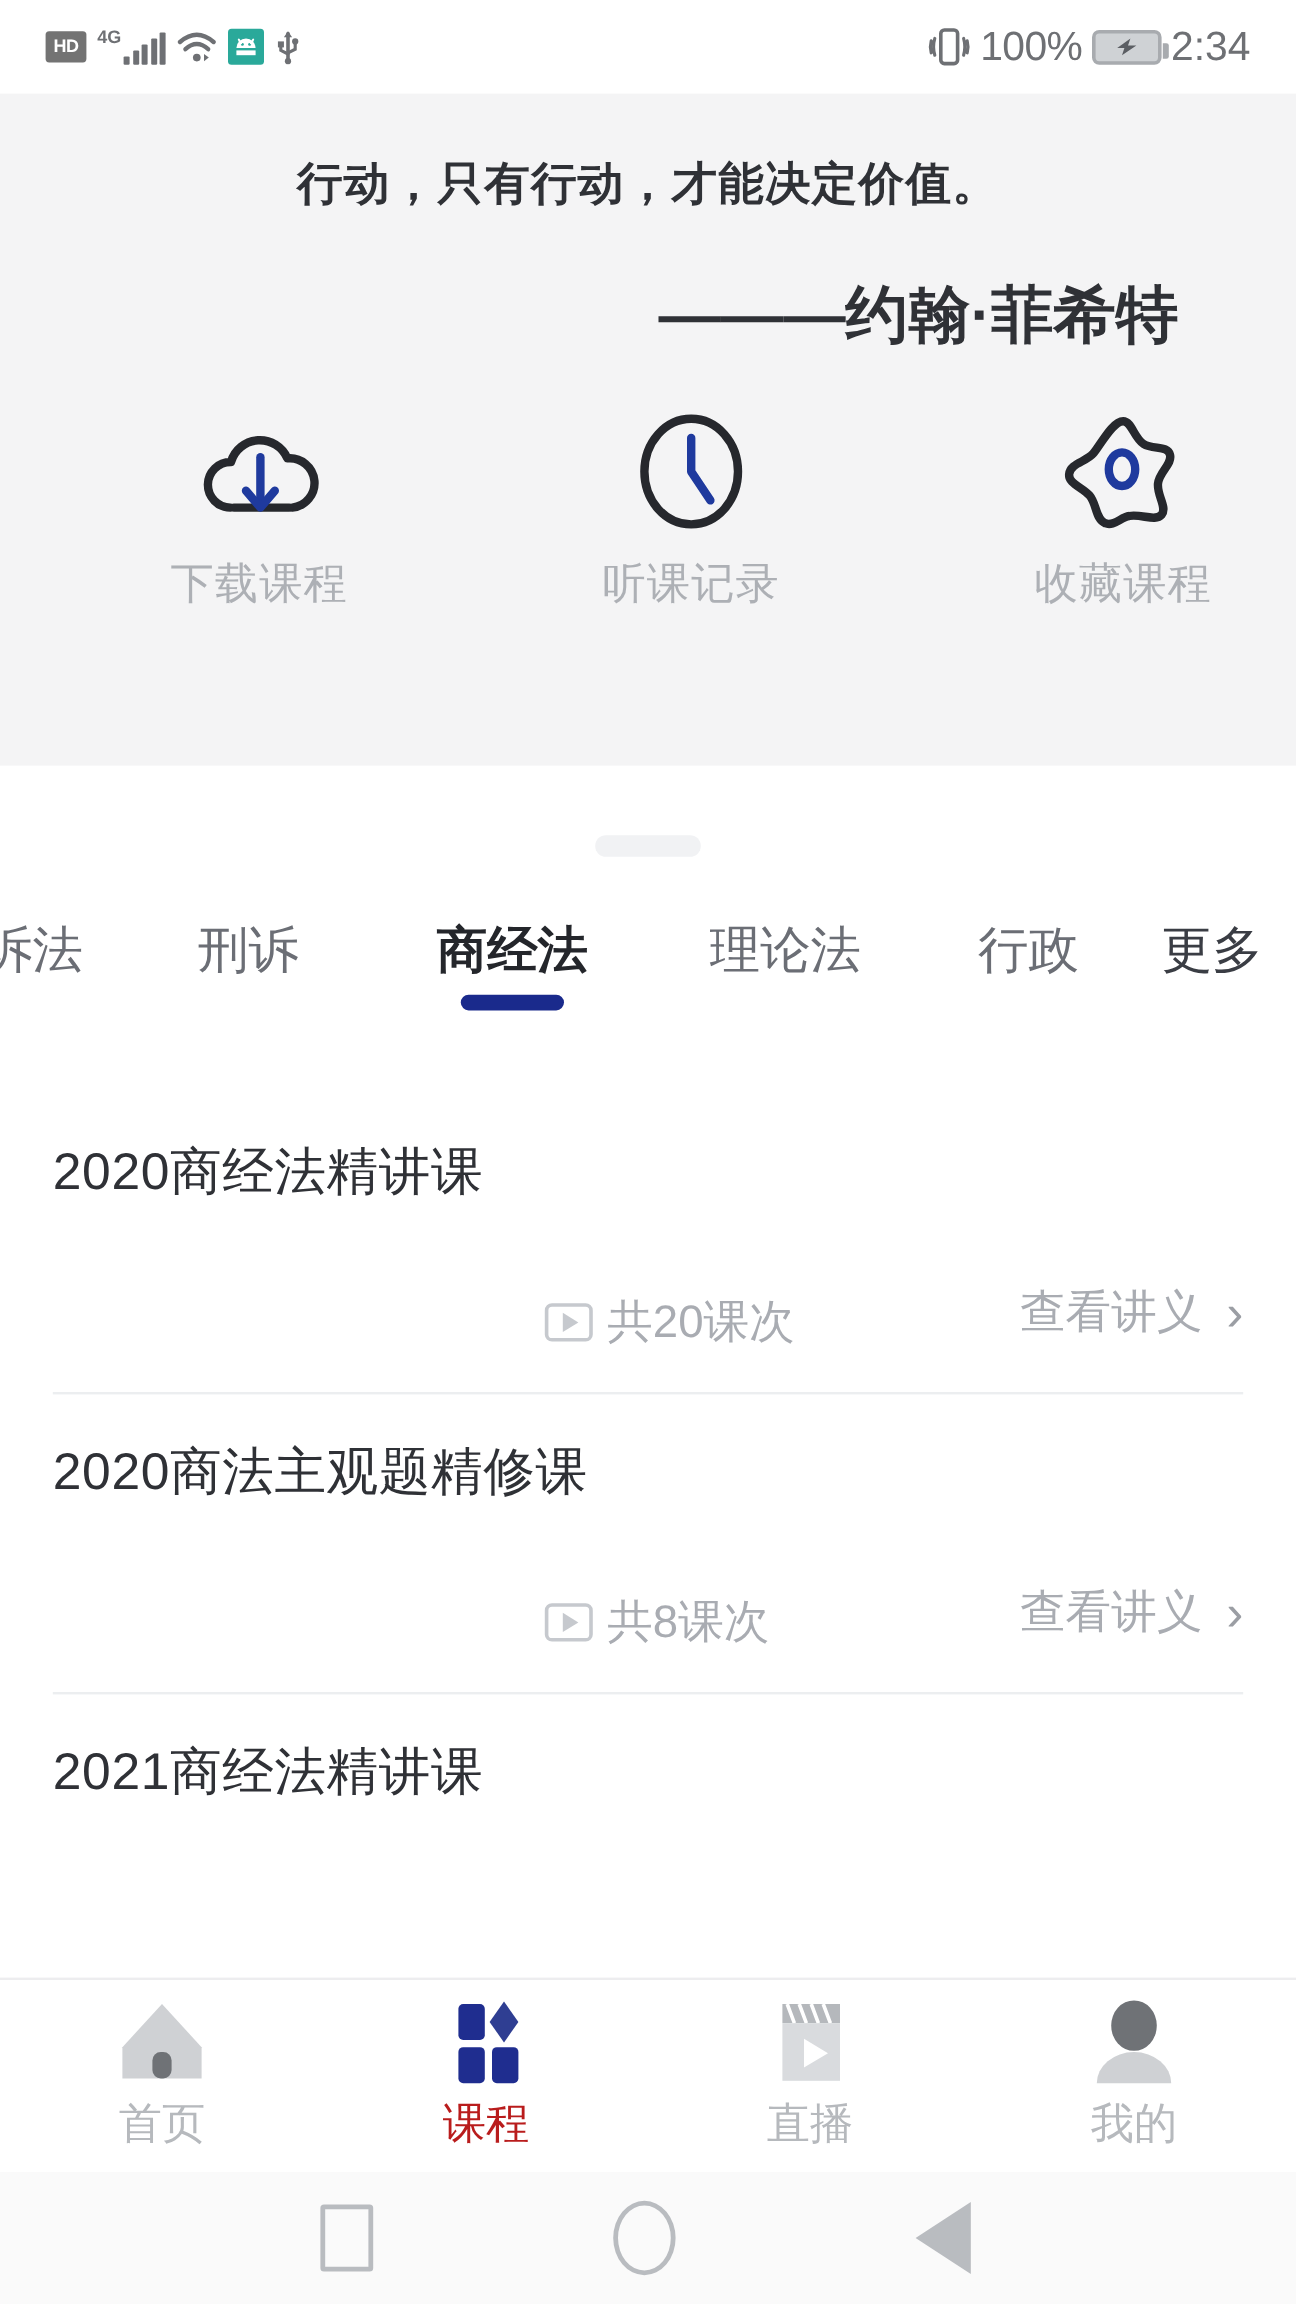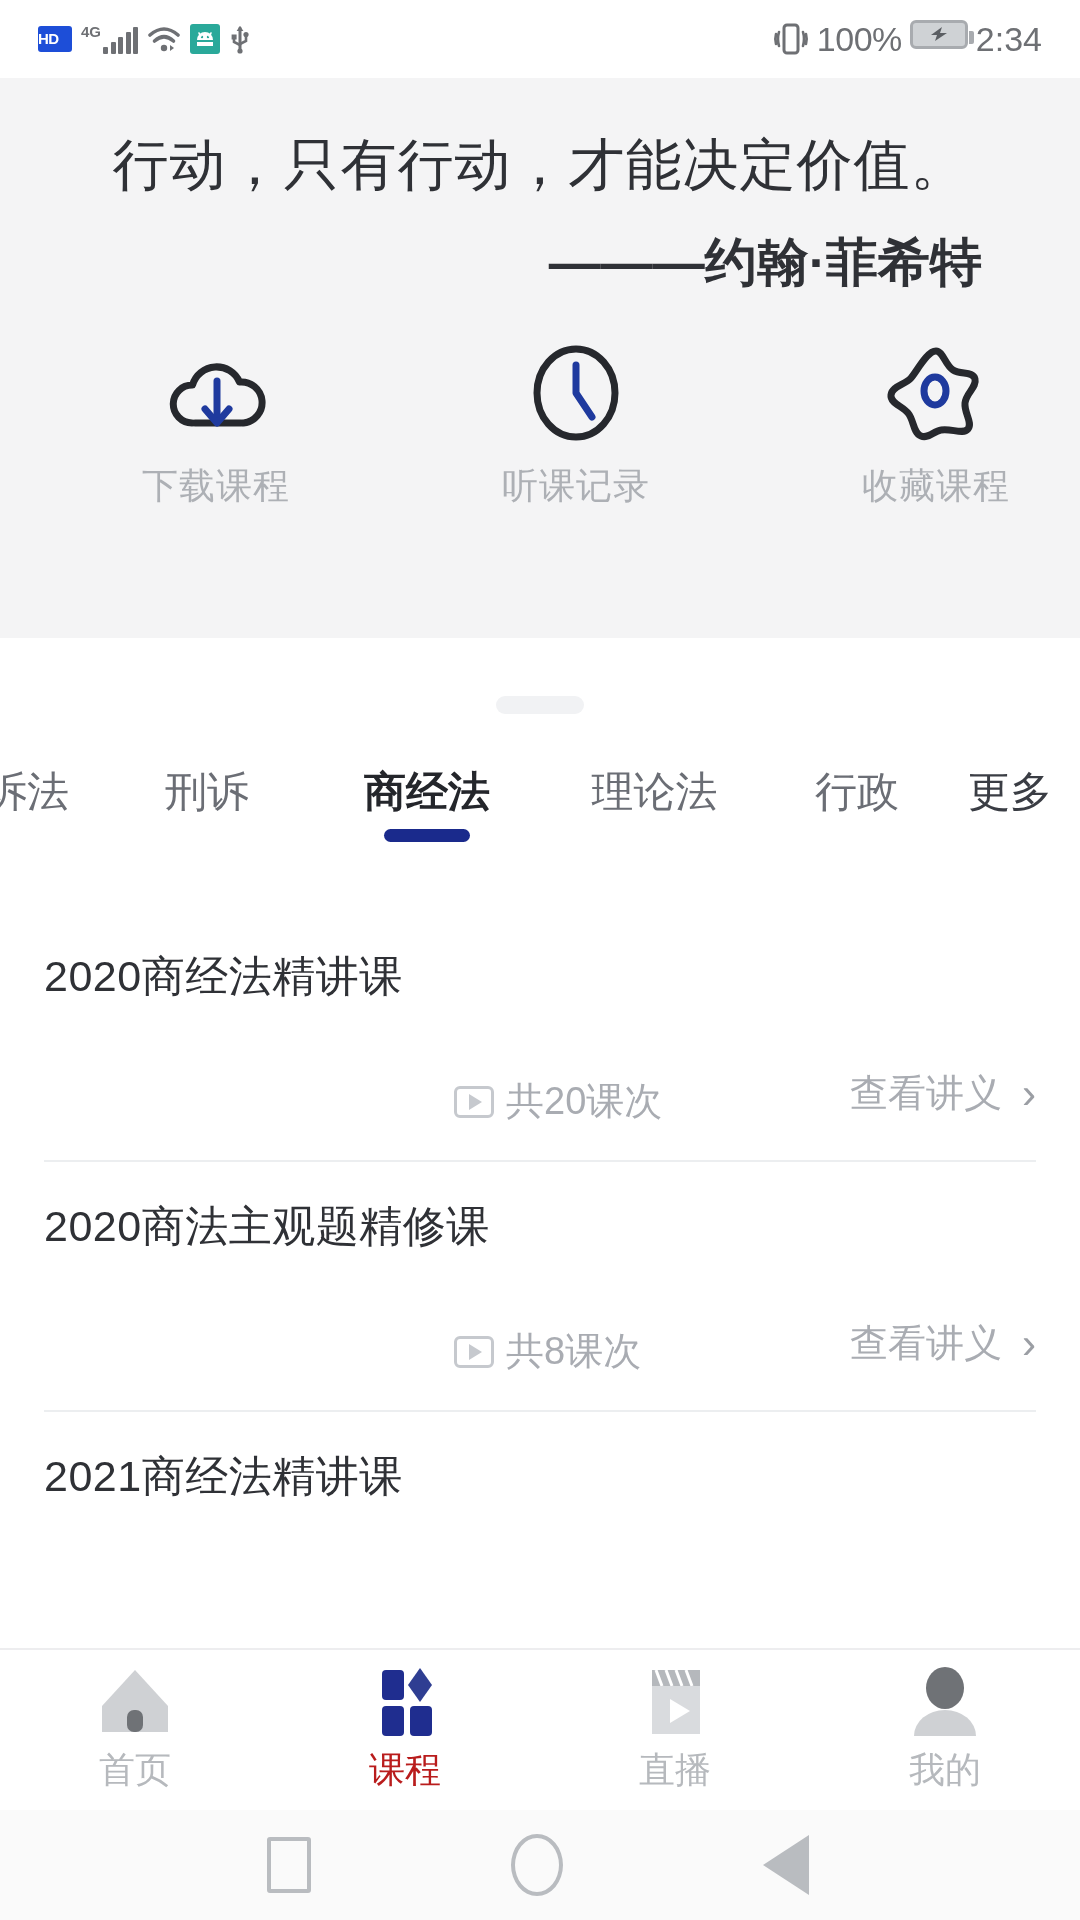--- a/index.html
+++ b/index.html
@@ -19,9 +19,9 @@
   .sb-left { display:flex; align-items:center; gap:9px; }
   .sb-right { display:flex; align-items:flex-start; gap:8px; }
   .hd-badge {
-    width:34px; height:26px; background:#1d4ed8; border-radius:3px;
+    width:34px; height:26px; background:#737373; border-radius:3px;
     color:#fff; font-size:15px; font-weight:bold; line-height:26px;
-    letter-spacing:-0.5px;
+    text-align:center; letter-spacing:-0.5px;
   }
   .net-grp { display:flex; align-items:flex-end; gap:2px; height:30px; }
   .net-4g { font-size:15px; color:#6e7074; font-weight:bold; align-self:flex-start; line-height:1;}

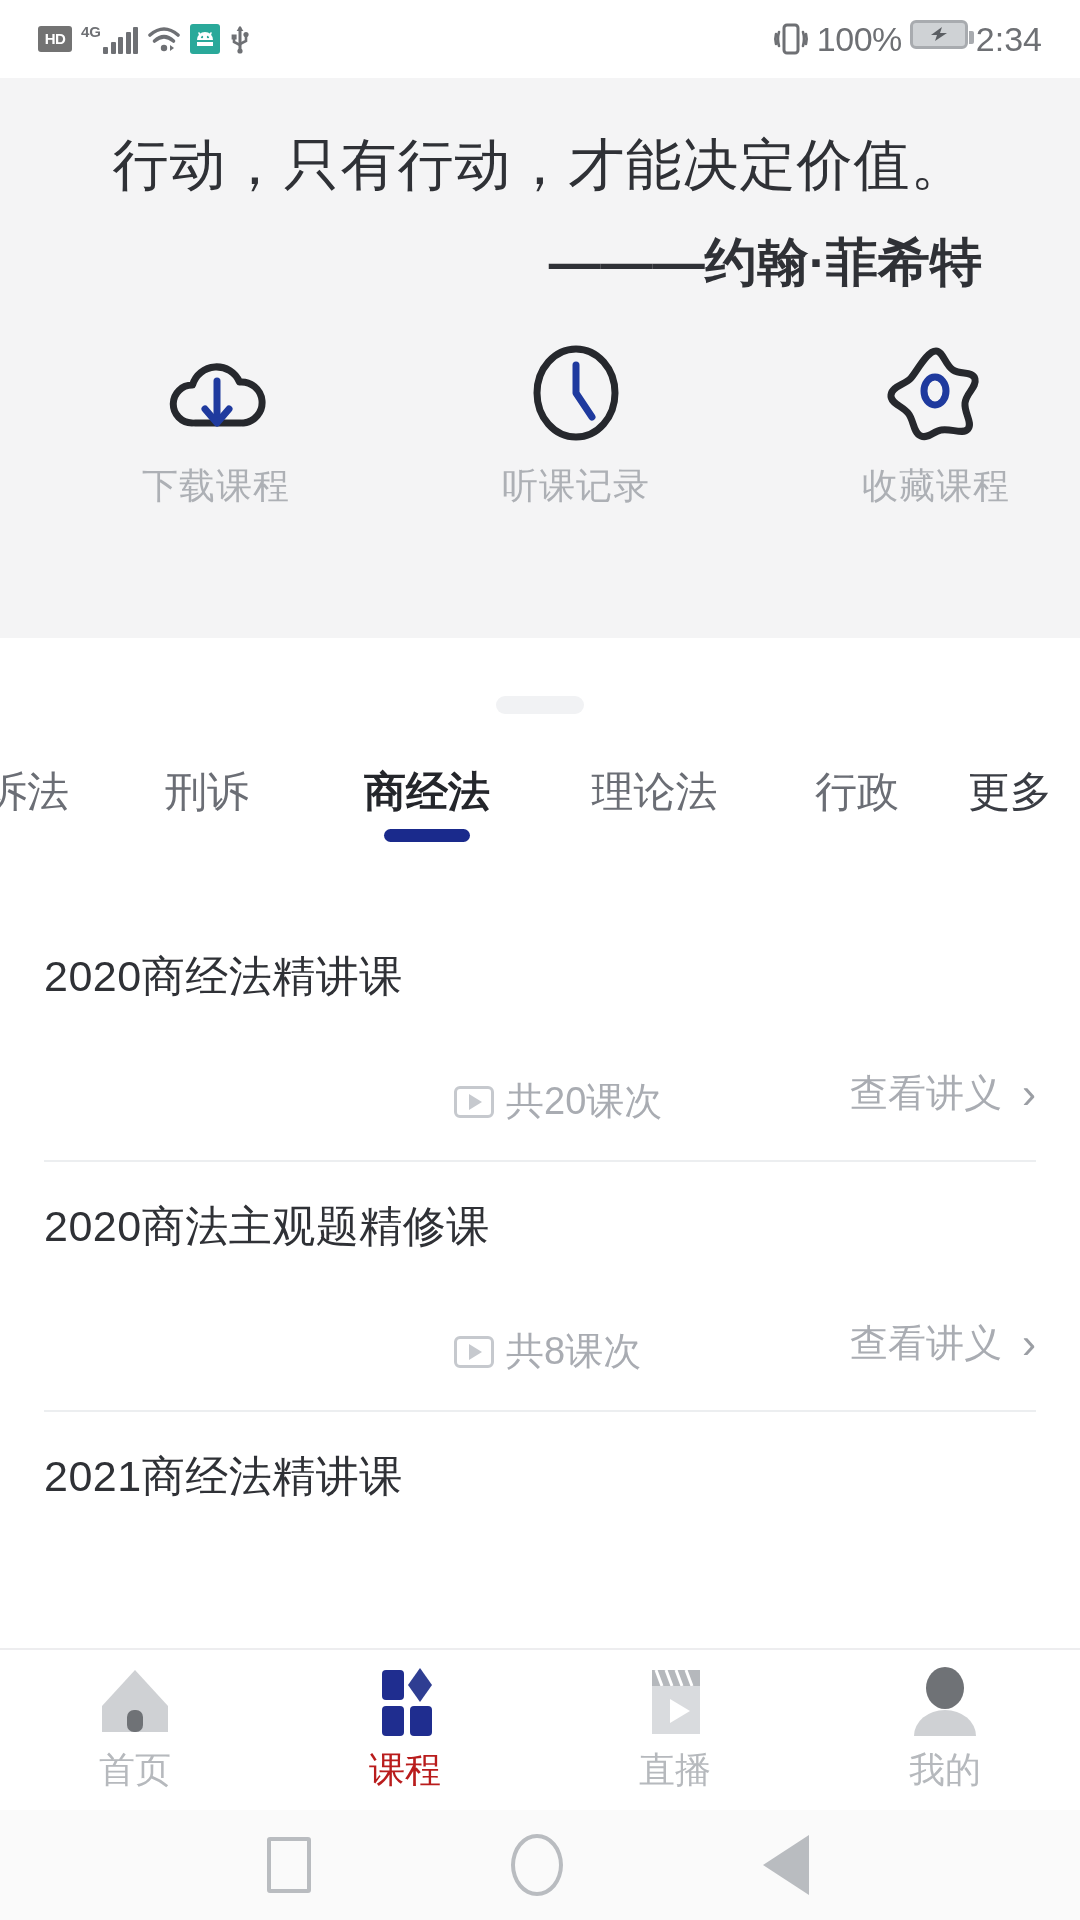--- a/index.html
+++ b/index.html
@@ -17,7 +17,7 @@
     justify-content:space-between; padding:0 38px;
   }
   .sb-left { display:flex; align-items:center; gap:9px; }
-  .sb-right { display:flex; align-items:flex-start; gap:8px; }
+  .sb-right { display:flex; align-items:center; gap:8px; }
   .hd-badge {
     width:34px; height:26px; background:#737373; border-radius:3px;
     color:#fff; font-size:15px; font-weight:bold; line-height:26px;

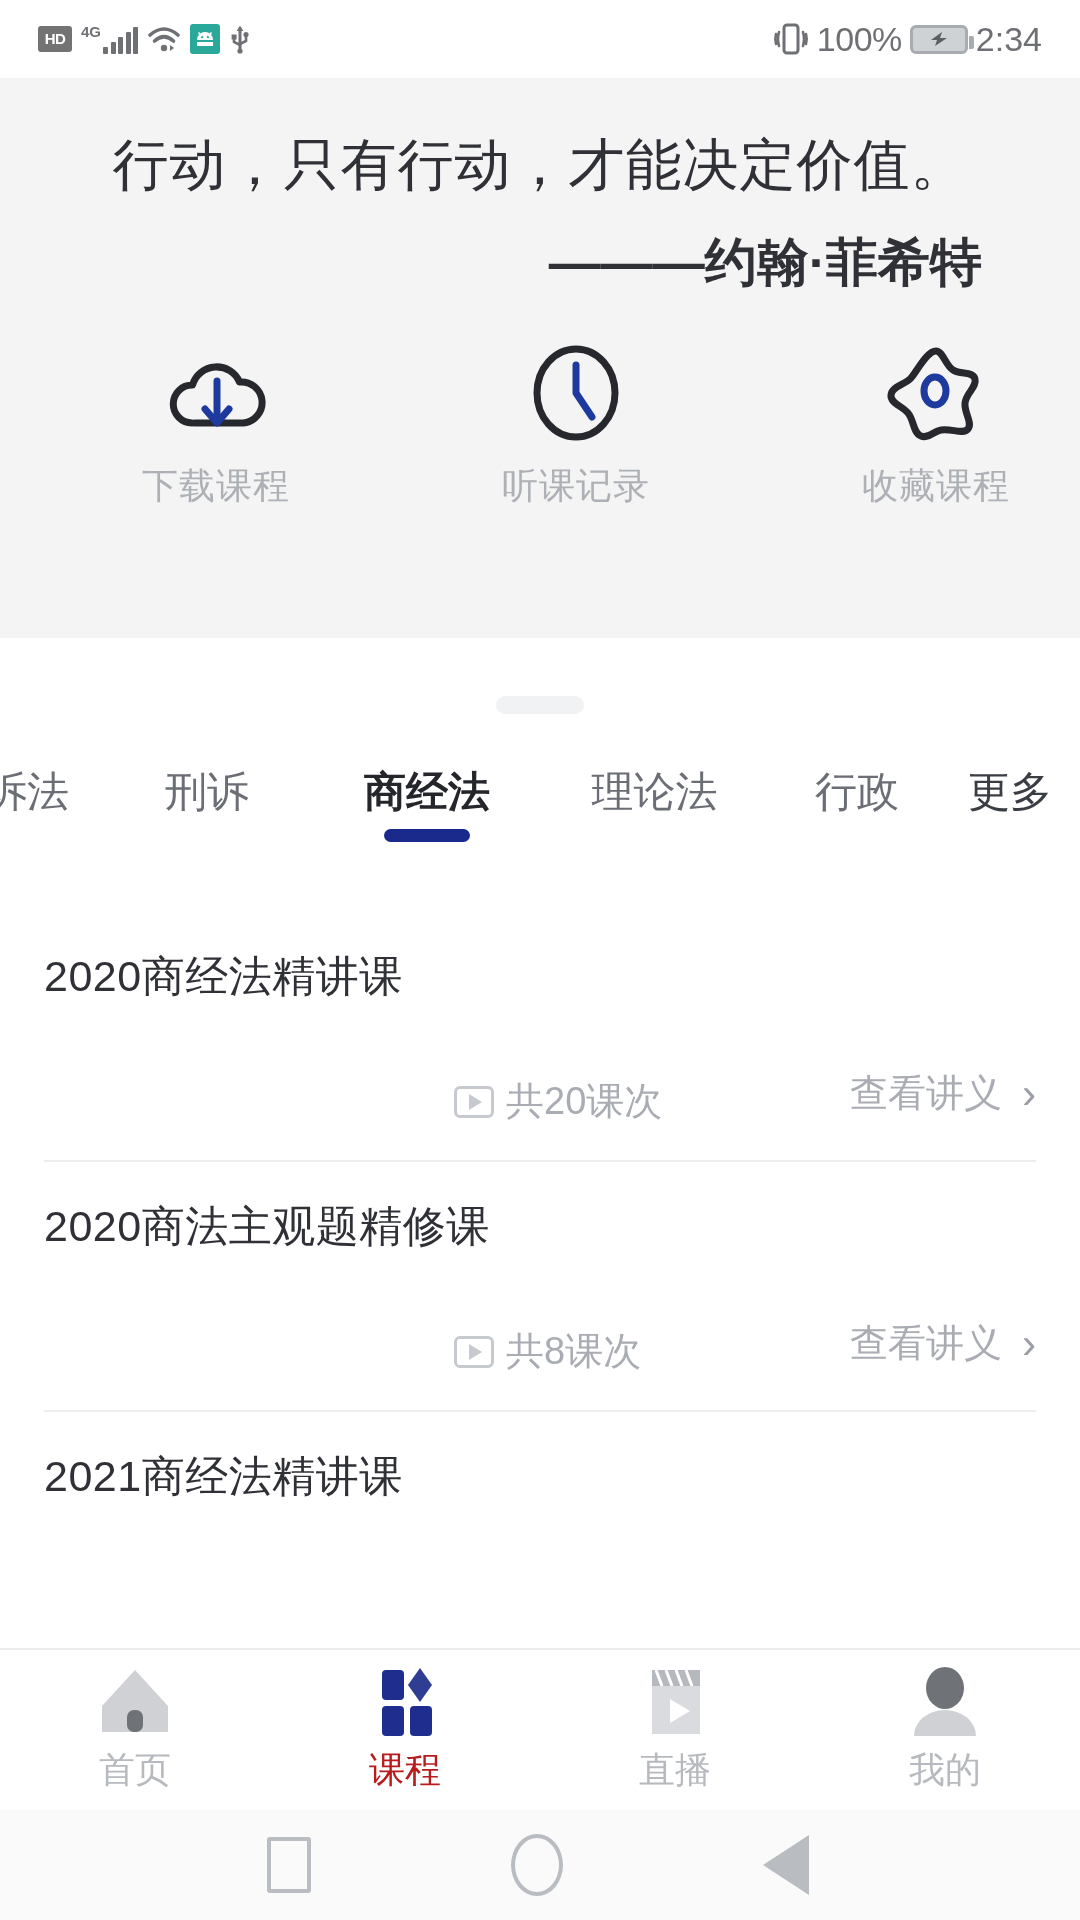--- a/index.html
+++ b/index.html
@@ -51,7 +51,7 @@
   }
   .quote {
     position:absolute; top:50px; left:0; width:1080px; text-align:center;
-    font-size:56px; font-weight:normal; color:#2f3136; letter-spacing:1px;
+    font-size:38px; font-weight:bold; color:#2f3136; letter-spacing:1px;
   }
   .quote-author {
     position:absolute; top:150px; left:0; width:1080px;

